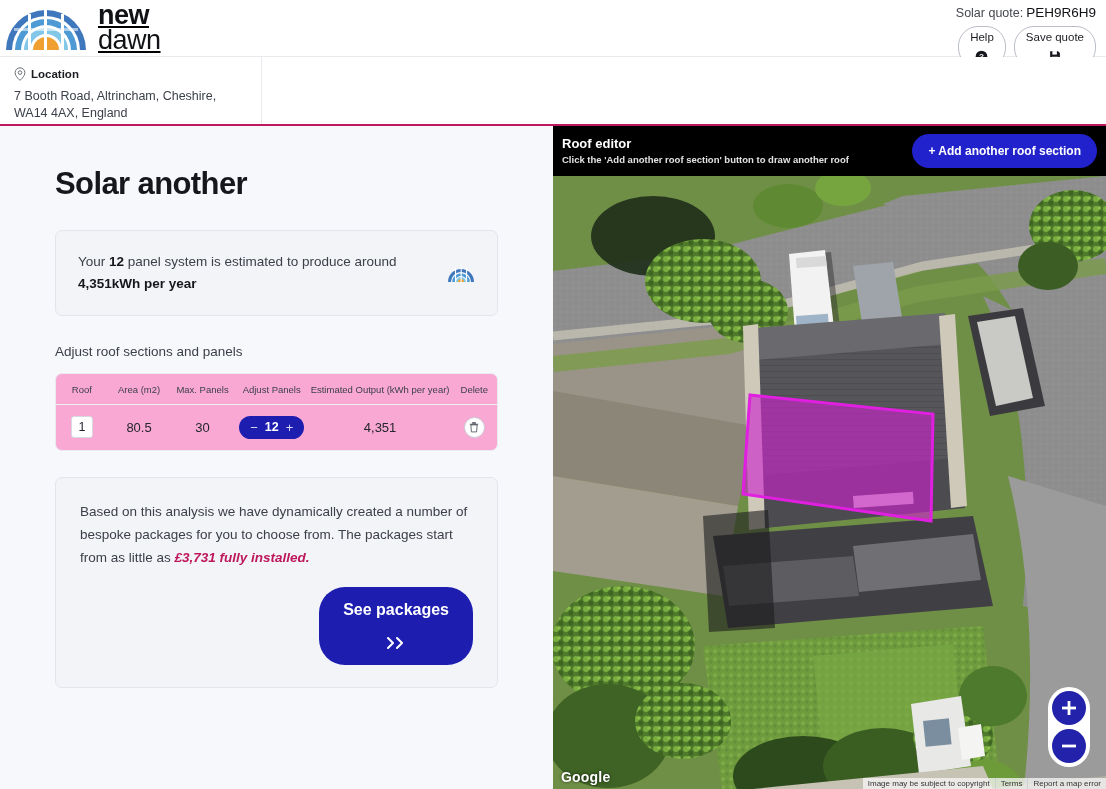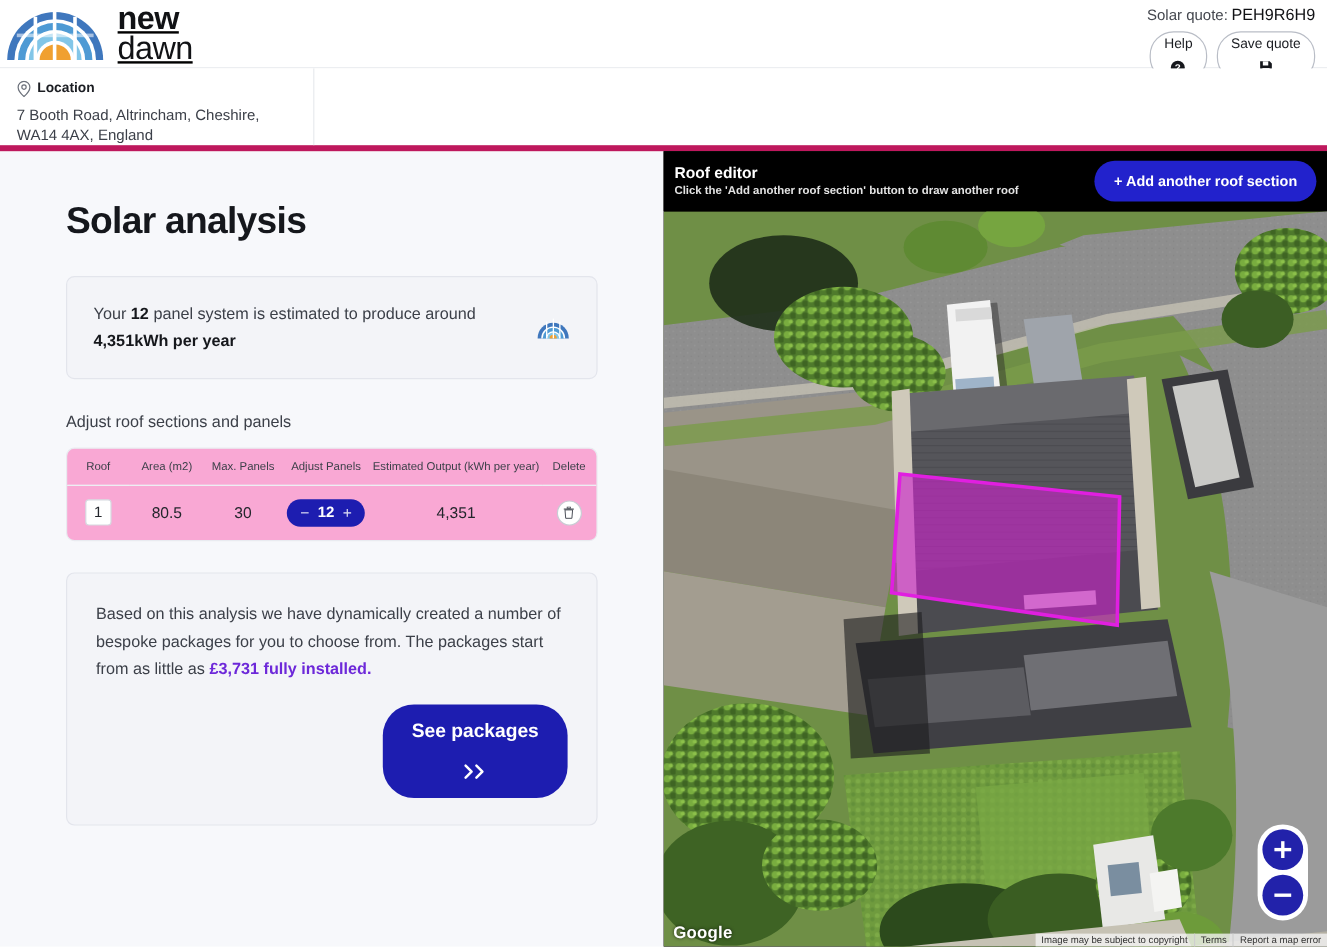--- a/index.html
+++ b/index.html
@@ -42,7 +42,7 @@
   
   .locstrip {
     height: 69px; flex: 0 0 69px; background: #fff;
-    border-bottom: 5px solid #be185d; position: relative;
+    border-bottom: 2px solid #be185d; position: relative;
   }
   .loc-cell { width: 262px; height: 100%; border-right: 1px solid #e8eaee; padding: 10px 14px 0 14px; }
   .loc-head { display: flex; align-items: center; gap: 5px; }

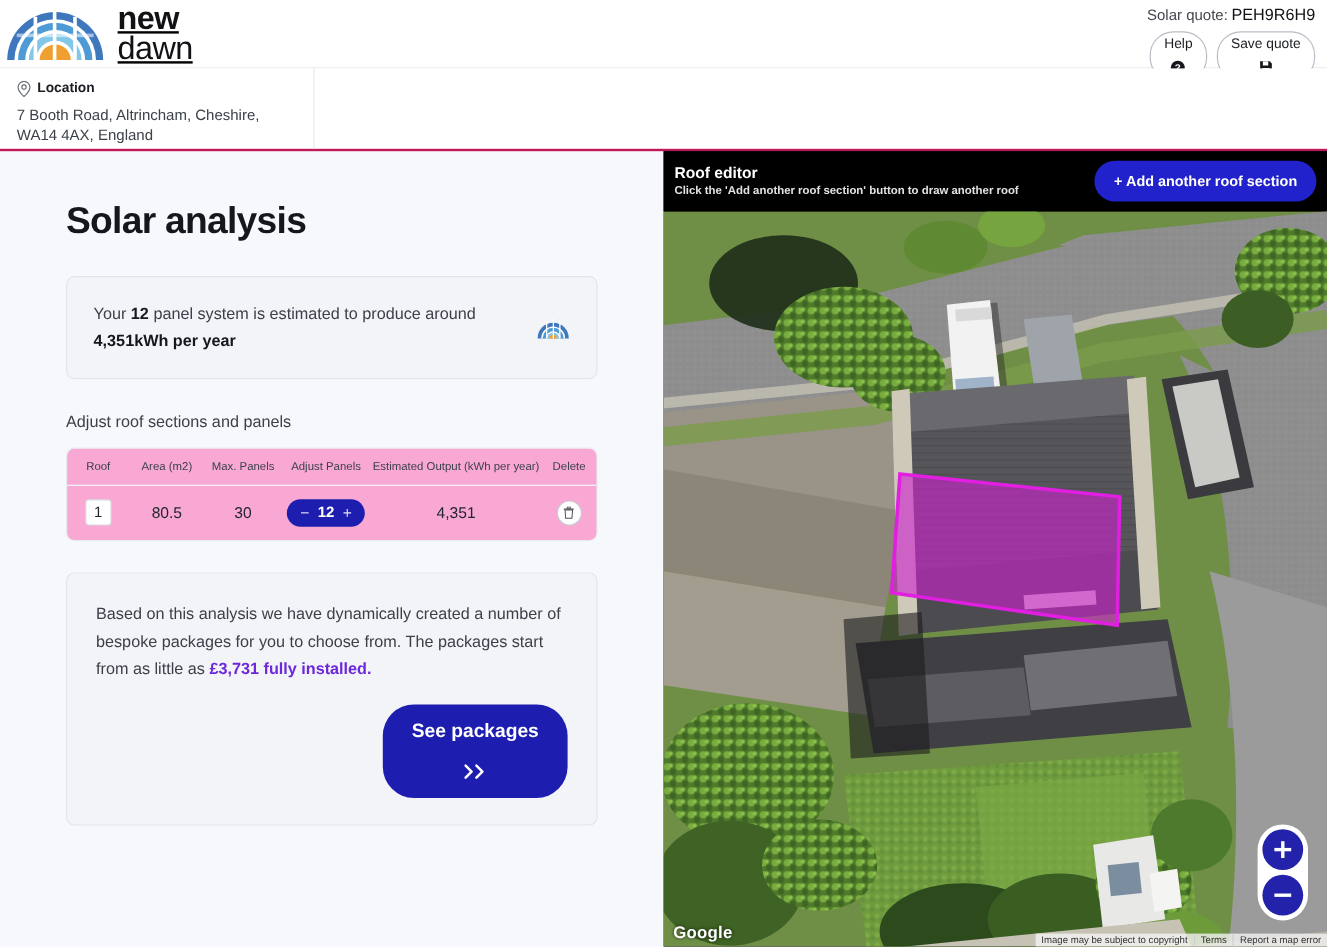--- a/index.html
+++ b/index.html
@@ -219,7 +219,7 @@
   <div class="body">
 
     <div class="left">
-      <h1 class="h1">Solar analysis</h1>
+      <h1 class="h1">Solar another</h1>
 
       <div class="card estimate-card">
         <div class="estimate-text">

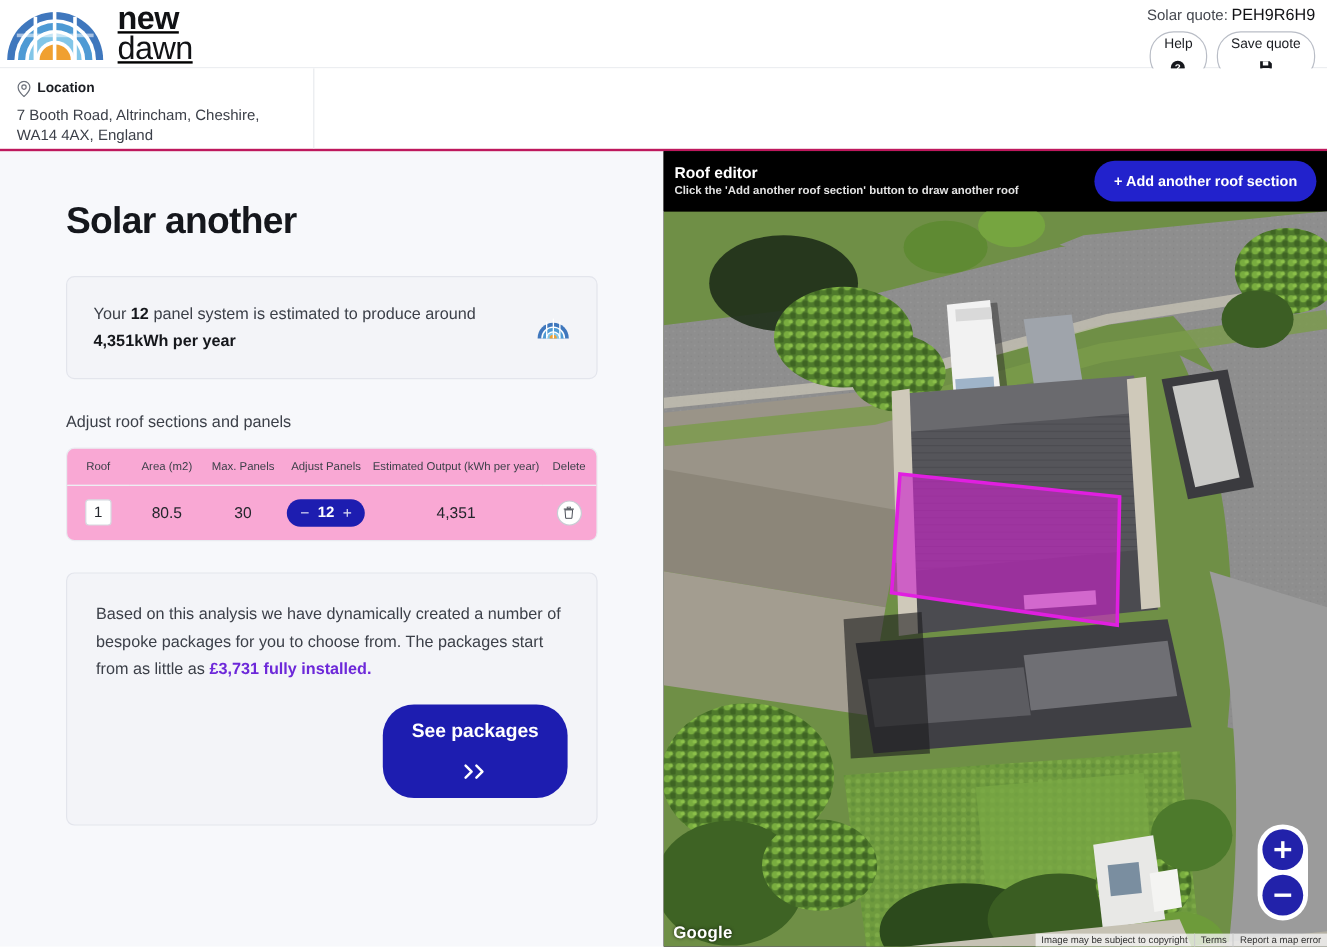--- a/index.html
+++ b/index.html
@@ -102,7 +102,7 @@
 
   .pkg-card { margin-top: 26px; padding: 22px 24px 22px 24px; }
   .pkg-text { font-size: 13.5px; line-height: 1.72; color: #3c4049; }
-  .pkg-text b { color: #6d28d9; font-weight: 700; }
+  .pkg-text b { color: #be185d; font-weight: 700; font-style: italic; }
   .pkg-cta-row { display: flex; justify-content: flex-end; margin-top: 18px; }
   .cta {
     display: inline-flex; align-items: center; gap: 16px;

